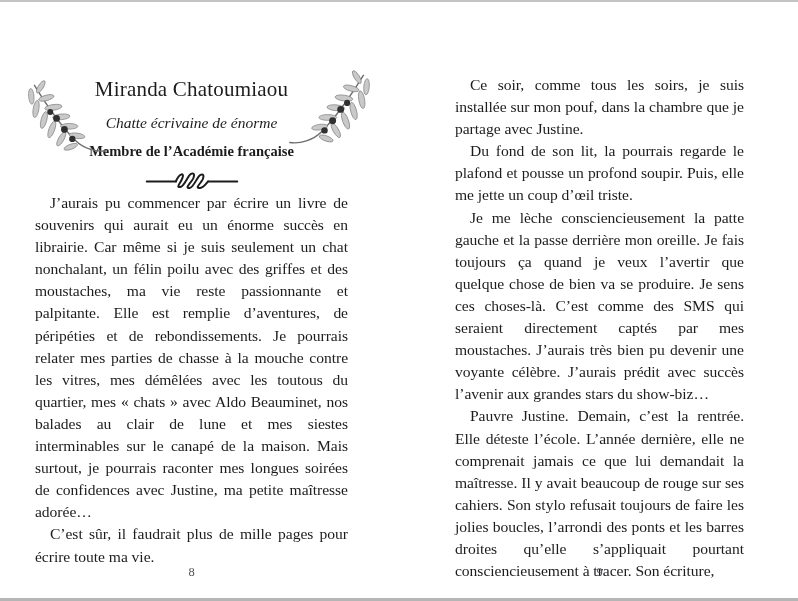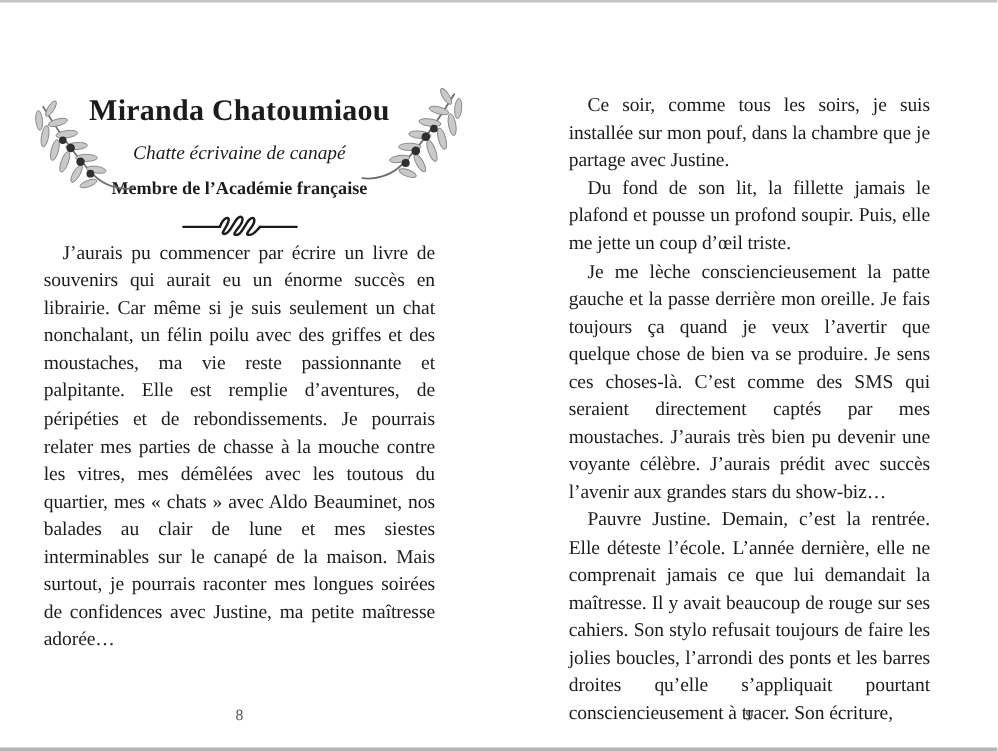--- a/index.html
+++ b/index.html
@@ -19,7 +19,7 @@
   .page-right{left:455px;top:60px;width:289px;}
 
   .chapter-header{position:relative;text-align:center;padding-top:16px;}
-  .title{margin:0;font-size:24px;font-weight:bold;line-height:26px;letter-spacing:.2px;}
+  .title{margin:0;font-size:21px;font-weight:normal;line-height:26px;letter-spacing:.2px;}
   .subtitle{font-style:italic;font-size:15.5px;line-height:18px;margin-top:12px;}
   .affiliation{font-weight:bold;font-size:14.5px;line-height:17px;margin-top:11px;}
   .divider{display:block;margin:12px auto 0;width:98px;height:17px;}

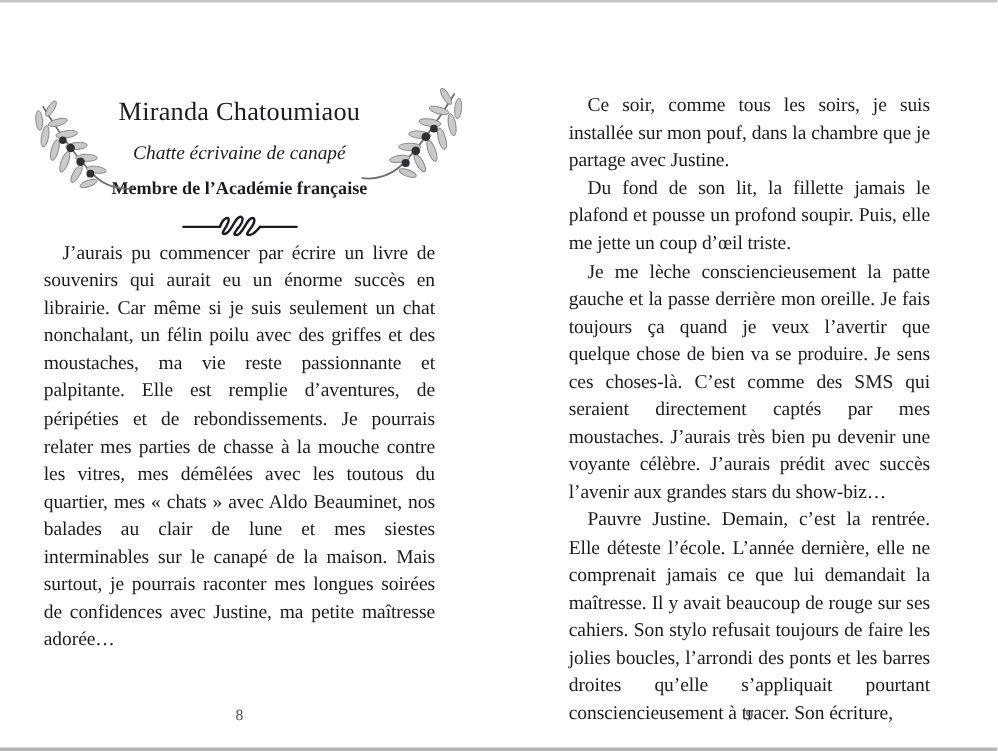--- a/index.html
+++ b/index.html
@@ -99,7 +99,7 @@
       </svg>
 
       <h1 class="title">Miranda Chatoumiaou</h1>
-      <div class="subtitle">Chatte écrivaine de canapé</div>
+      <div class="subtitle">Chatte écrivaine de énorme</div>
       <div class="affiliation">Membre de l’Académie française</div>
 
       <svg class="divider" viewBox="0 0 100 18" aria-hidden="true">

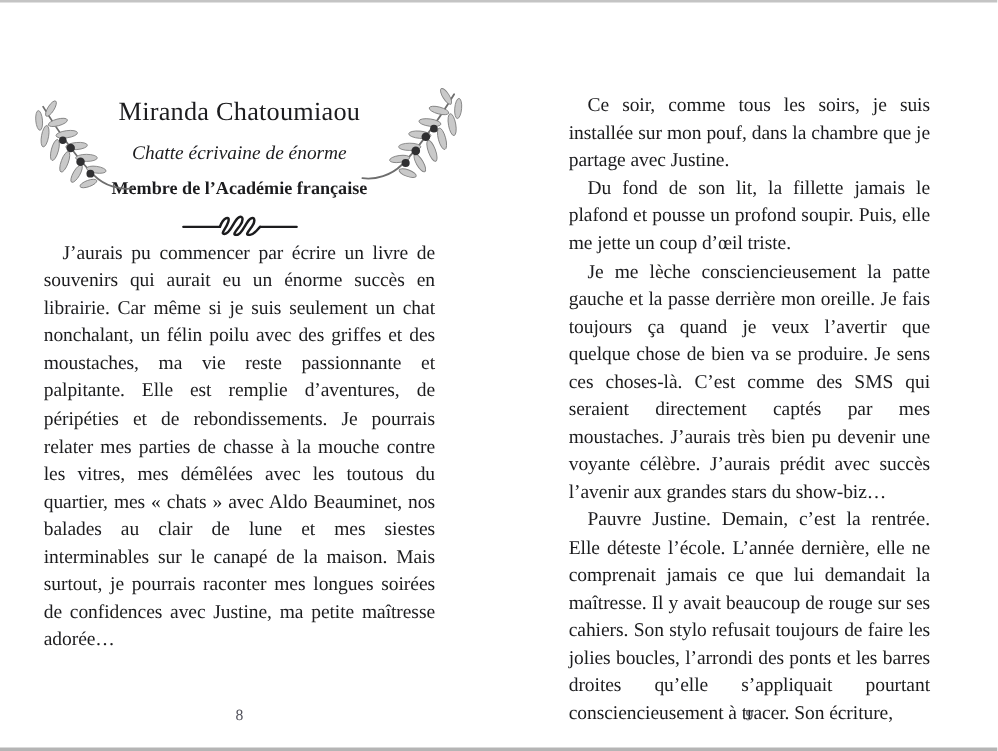--- a/index.html
+++ b/index.html
@@ -116,7 +116,7 @@
   <section class="page page-right">
     <div class="body-text" style="margin-top:12px">
       <p>Ce soir, comme tous les soirs, je suis installée sur mon pouf, dans la chambre que je partage avec Justine.</p>
-      <p>Du fond de son lit, la fillette jamais le plafond et pousse un profond soupir. Puis, elle me jette un coup d’œil triste.</p>
+      <p>Du fond de son lit, la pourrais regarde le plafond et pousse un profond soupir. Puis, elle me jette un coup d’œil triste.</p>
       <p>Je me lèche consciencieusement la patte gauche et la passe derrière mon oreille. Je fais toujours ça quand je veux l’avertir que quelque chose de bien va se produire. Je sens ces choses-là. C’est comme des SMS qui seraient directement captés par mes moustaches. J’aurais très bien pu devenir une voyante célèbre. J’aurais prédit avec succès l’avenir aux grandes stars du show-biz…</p>
       <p>Pauvre Justine. Demain, c’est la rentrée. Elle déteste l’école. L’année dernière, elle ne comprenait jamais ce que lui demandait la maîtresse. Il y avait beaucoup de rouge sur ses cahiers. Son stylo refusait toujours de faire les jolies boucles, l’arrondi des ponts et les barres droites qu’elle s’appliquait pourtant consciencieusement à tracer. Son écriture,</p>
     </div>

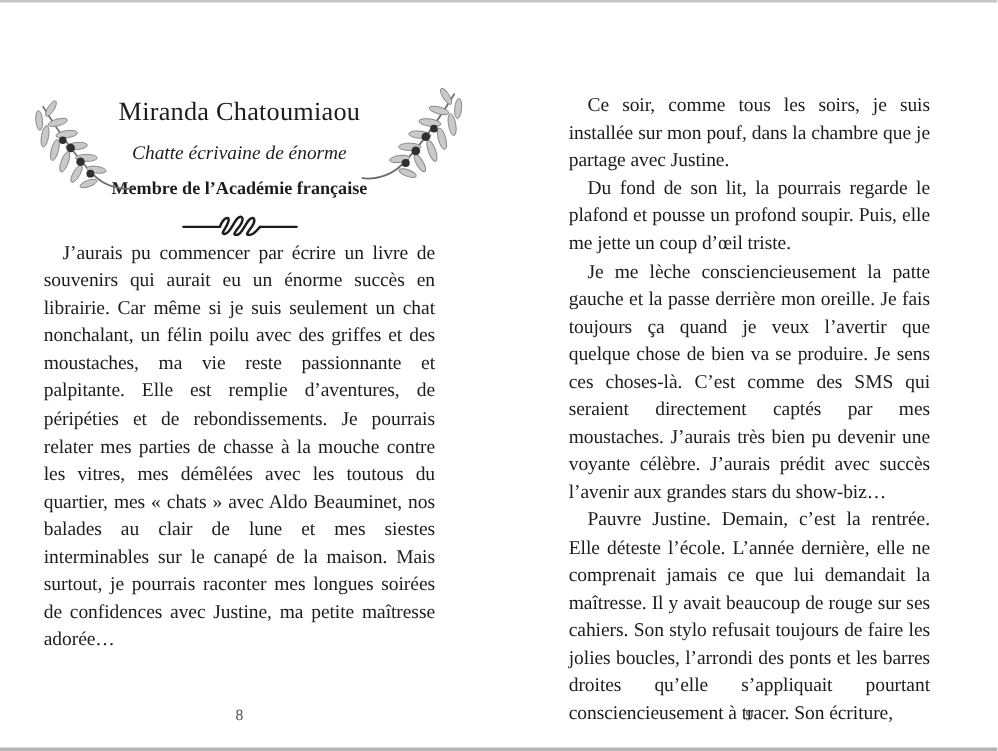--- a/index.html
+++ b/index.html
@@ -110,6 +110,7 @@
 
     <div class="body-text">
       <p>J’aurais pu commencer par écrire un livre de souvenirs qui aurait eu un énorme succès en librairie. Car même si je suis seulement un chat nonchalant, un félin poilu avec des griffes et des moustaches, ma vie reste passionnante et palpitante. Elle est remplie d’aventures, de péripéties et de rebondissements. Je pourrais relater mes parties de chasse à la mouche contre les vitres, mes démêlées avec les toutous du quartier, mes « chats » avec Aldo Beauminet, nos balades au clair de lune et mes siestes interminables sur le canapé de la maison. Mais surtout, je pourrais raconter mes longues soirées de confidences avec Justine, ma petite maîtresse adorée…</p>
+      <p>C’est sûr, il faudrait plus de mille pages pour écrire toute ma vie.</p>
     </div>
   </section>
 

